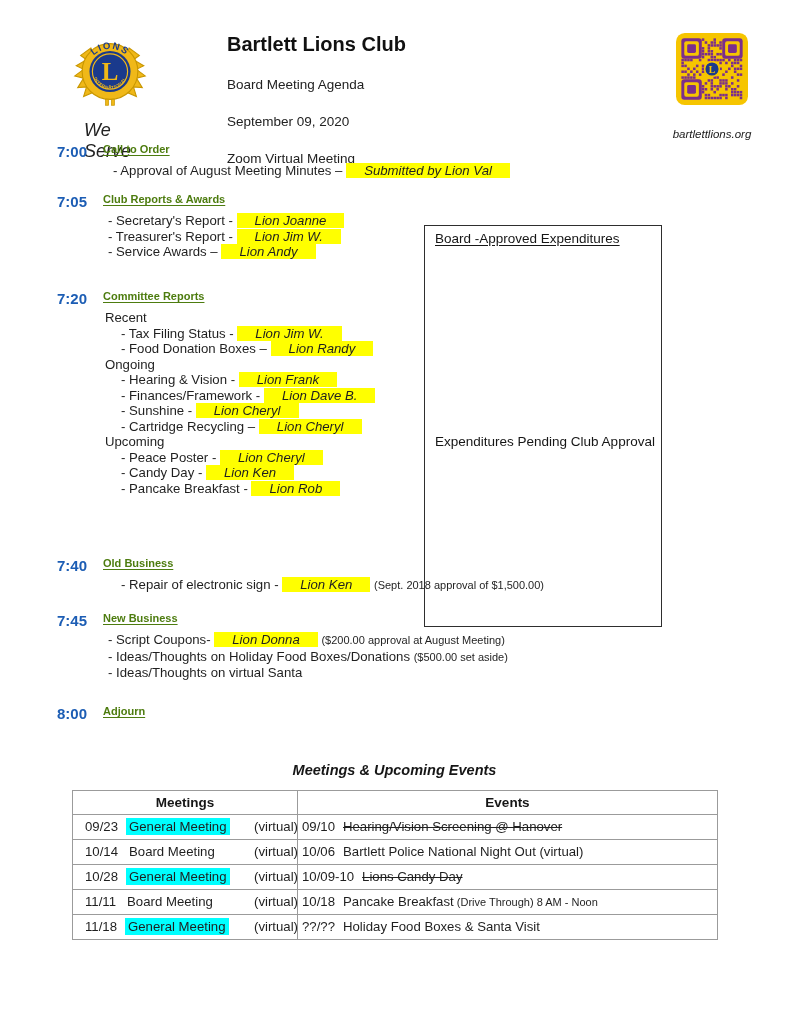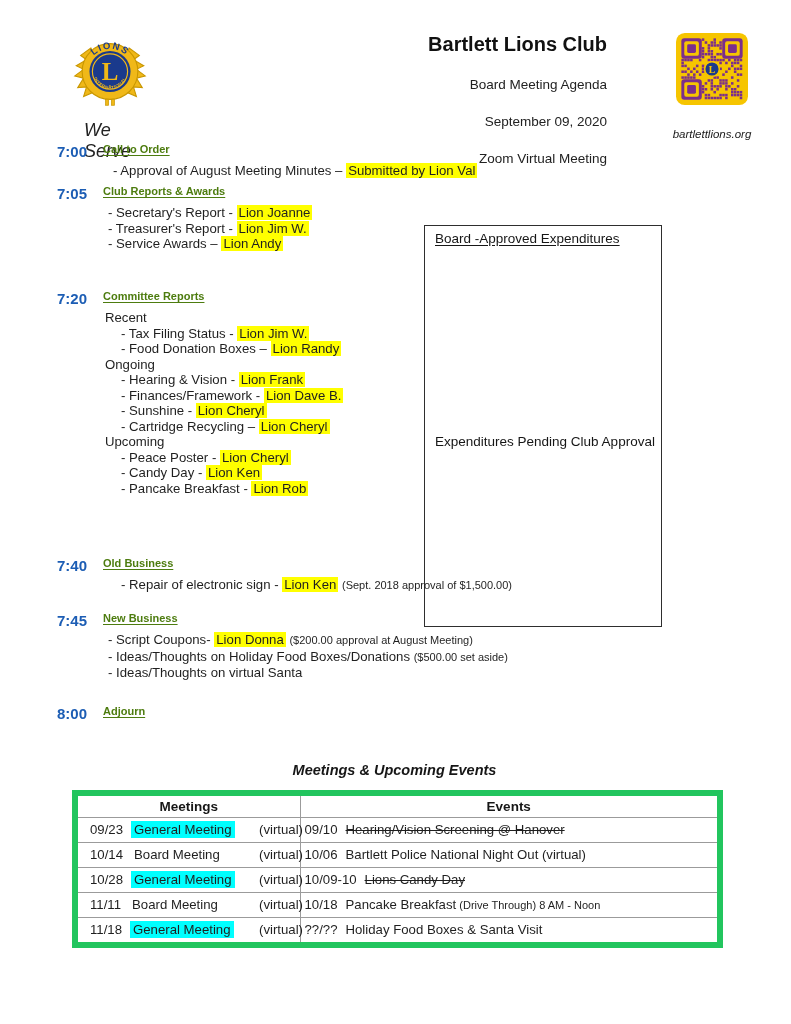--- a/index.html
+++ b/index.html
@@ -17,7 +17,7 @@
   
   .logo-wrap { position:absolute; left:66px; top:26px; width:88px; height:94px; }
   .motto { position:absolute; left:84px; top:120px; width:70px; font-style:italic; font-size:18px; color:#222; }
-  .title-block { position:absolute; left:227px; top:33px; width:380px; text-align:right; }
+  .title-block { position:absolute; left:227px; top:33px; width:380px; text-align:left; }
   .doc-title { font-size:20px; font-weight:bold; color:#111; margin-bottom:6px; }
   .doc-sub { font-size:13.5px; line-height:17px; color:#222;margin-top:20px; }
   .qr-wrap { position:absolute; left:676px; top:33px; width:72px; height:72px; }

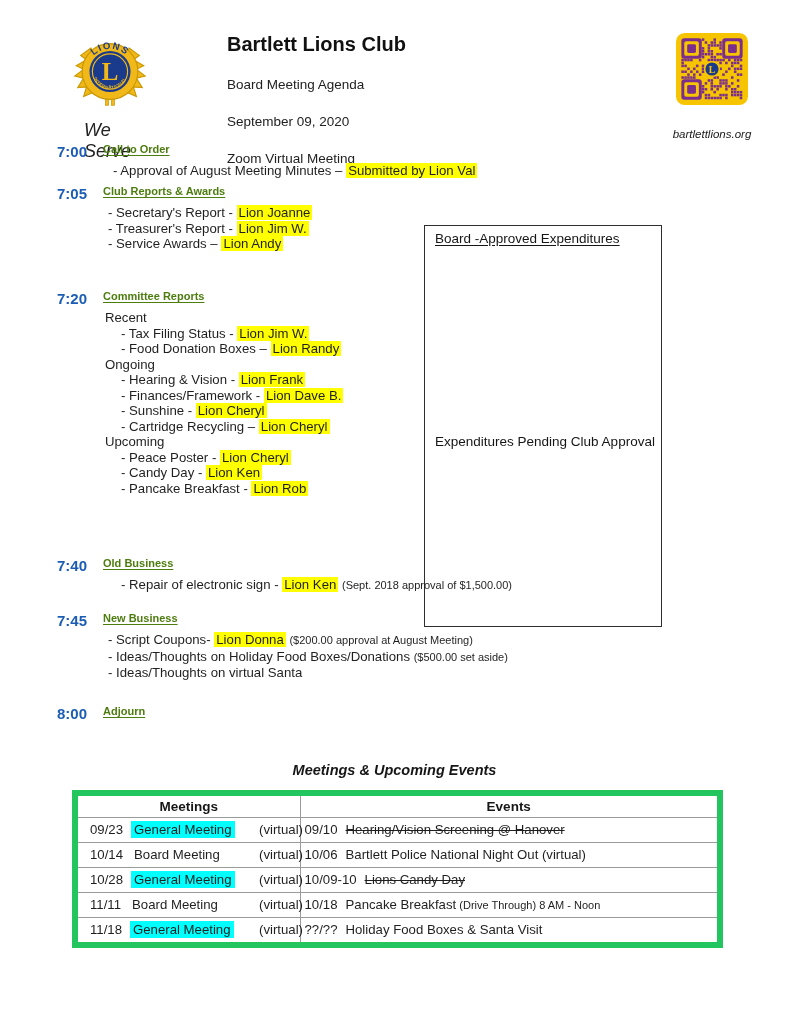--- a/index.html
+++ b/index.html
@@ -34,7 +34,7 @@
   .lvl1 { margin-left:108px; }
   .lvl2 { margin-left:113px; }
   .lvl3 { margin-left:121px; }
-  .hl { background:var(--highlight-yellow,#ffff00); padding:0 2px; }
+  .hl { background:var(--highlight-yellow,#ffff00); padding:0 18px;font-style:italic; }
   .small { font-size:11px; }
 
   

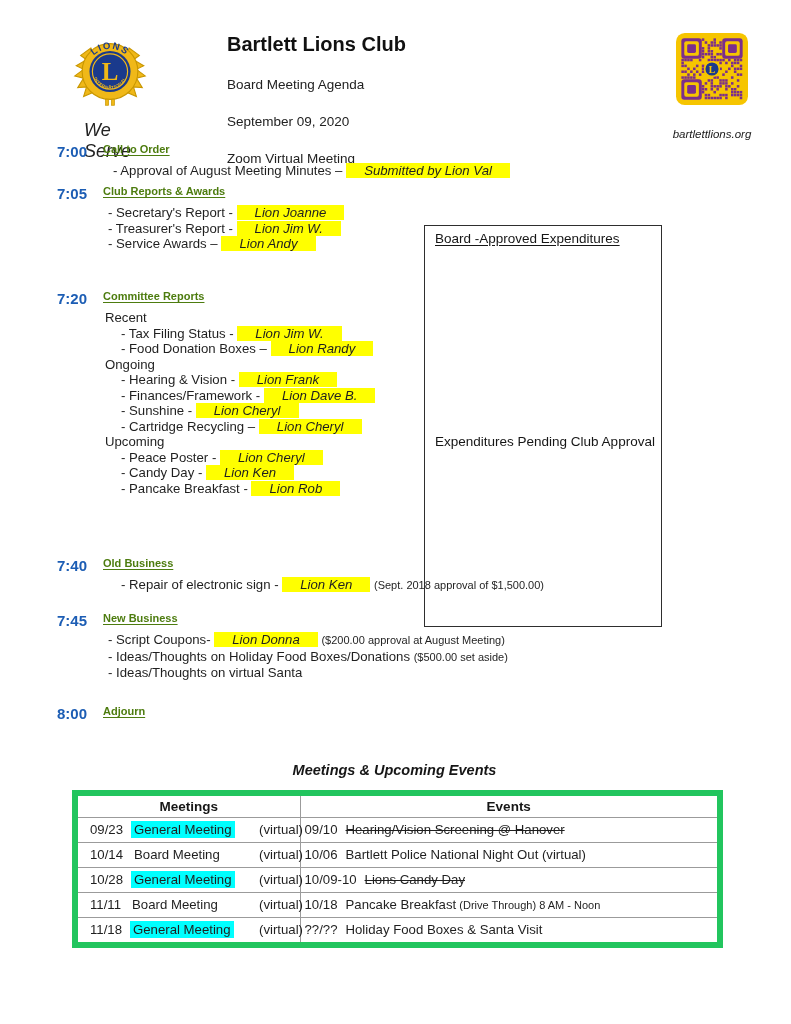--- a/index.html
+++ b/index.html
@@ -262,7 +262,7 @@
         </div>
         <div class="line lvl2"><span>- Approval of August Meeting Minutes – </span><span class="hl">Submitted by Lion Val</span></div>
       </div>
-      <div class="section" style="top: 185px;">
+      <div class="section" style="top: 193px;">
         <div class="sec-head">
           <span class="sec-time">7:05</span>
           <span class="sec-heading">Club Reports &amp; Awards</span>

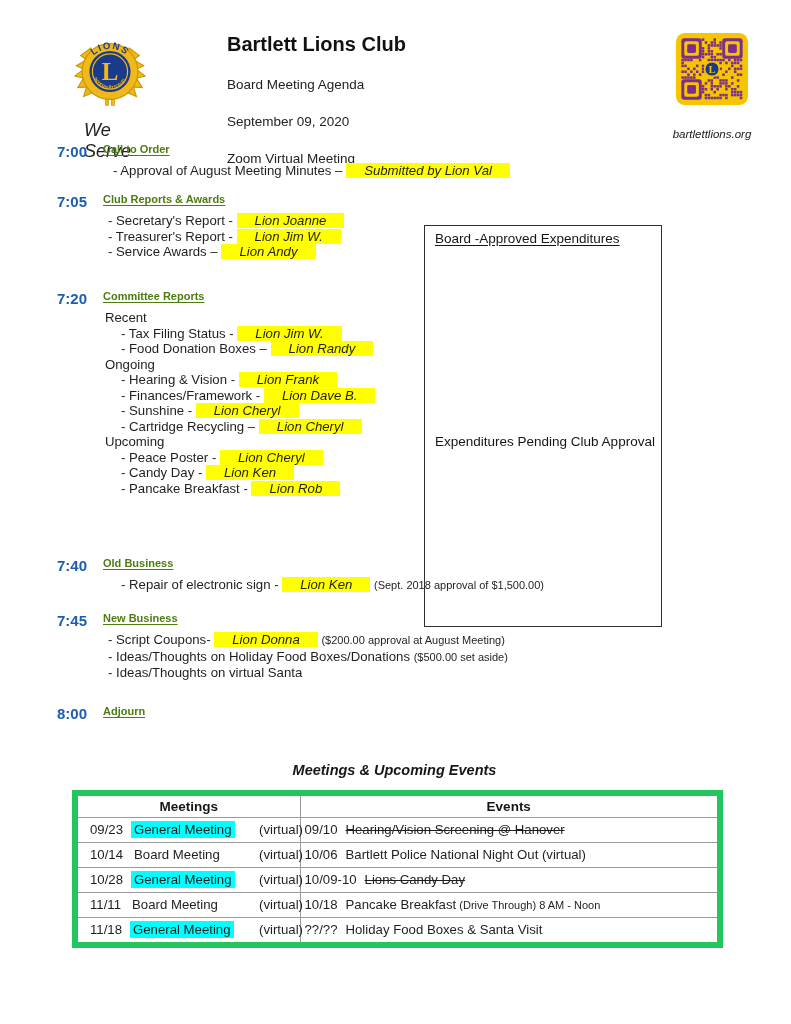--- a/index.html
+++ b/index.html
@@ -47,7 +47,7 @@
 
   
   .tbl-title { position:absolute; left:72px; top:762px; width:645px; text-align:center; font-size:14.5px; font-weight:bold; font-style:italic; color:#161616; }
-  table.events { position:absolute; left:72px; top:790px; width:645px; border-collapse:collapse; table-layout:fixed; border:6px solid #22c55e; }
+  table.events { position:absolute; left:72px; top:790px; width:645px; border-collapse:collapse; table-layout:fixed; border:1px solid #22c55e; }
   table.events th, table.events td { border:1px solid #9b9b9b; padding:0; height:24px; }
   table.events th { font-size:13.5px; font-weight:bold; text-align:center; color:#161616; }
   col.c-meet { width:225px; }

